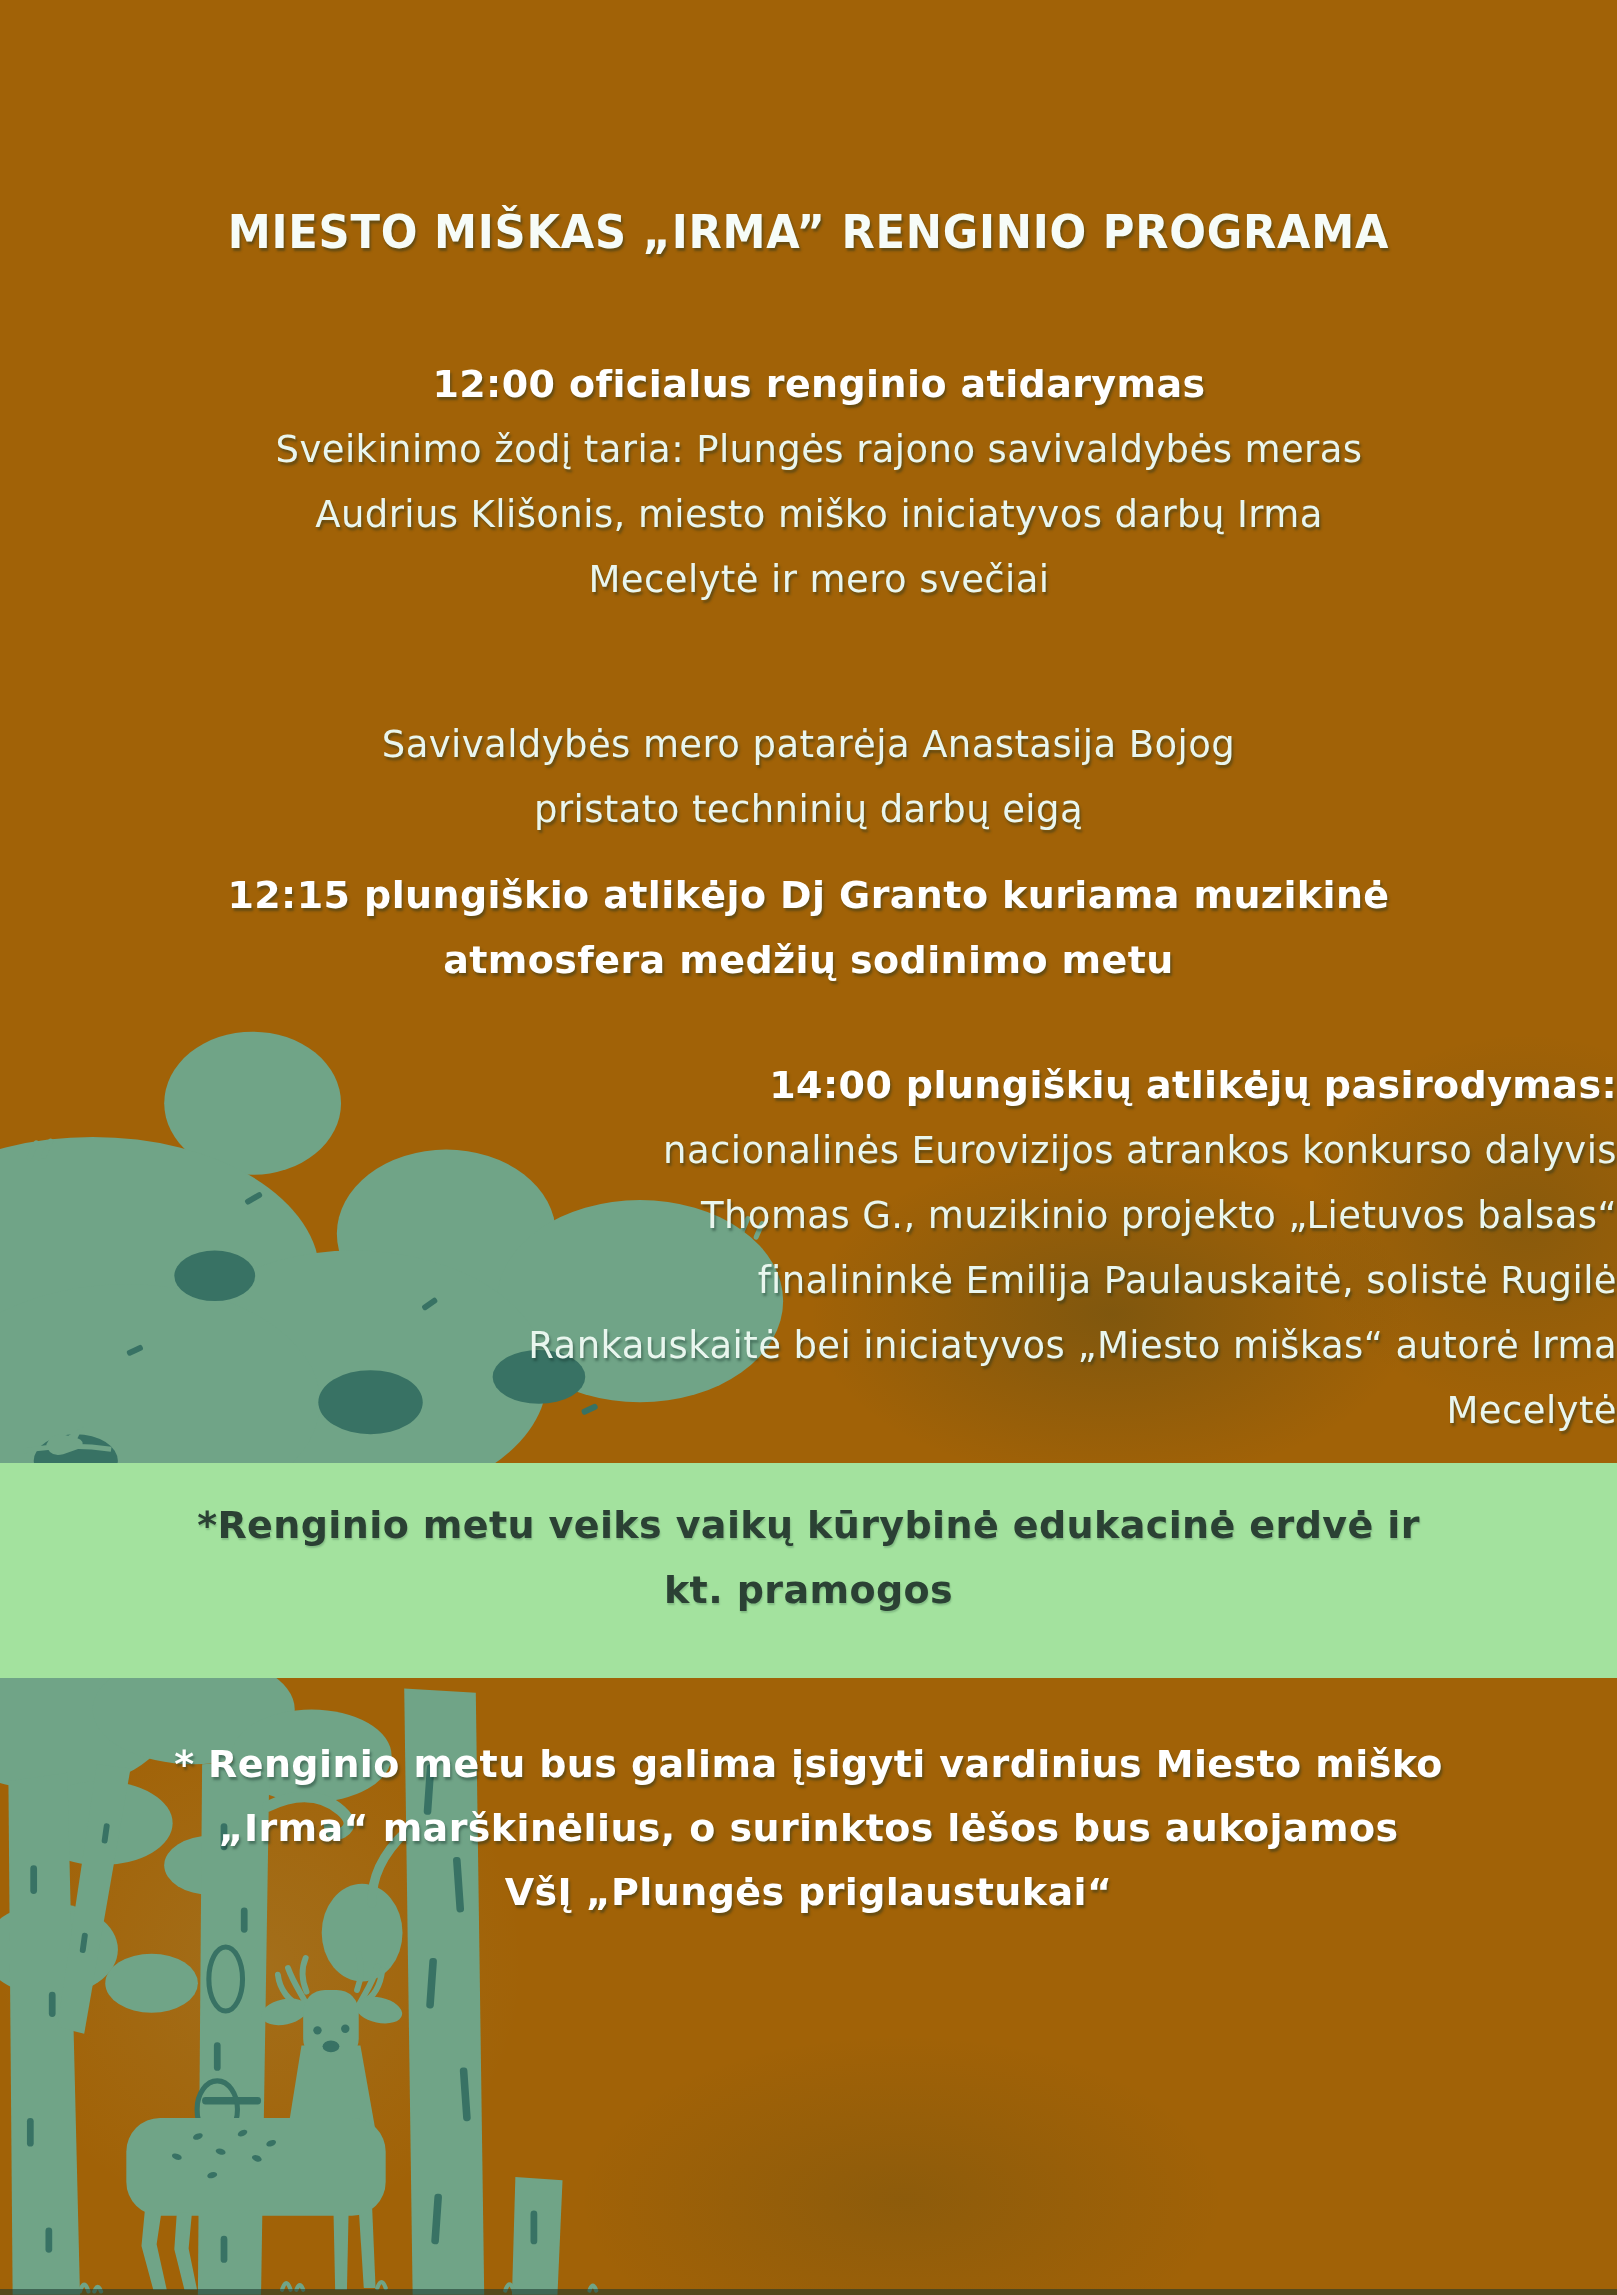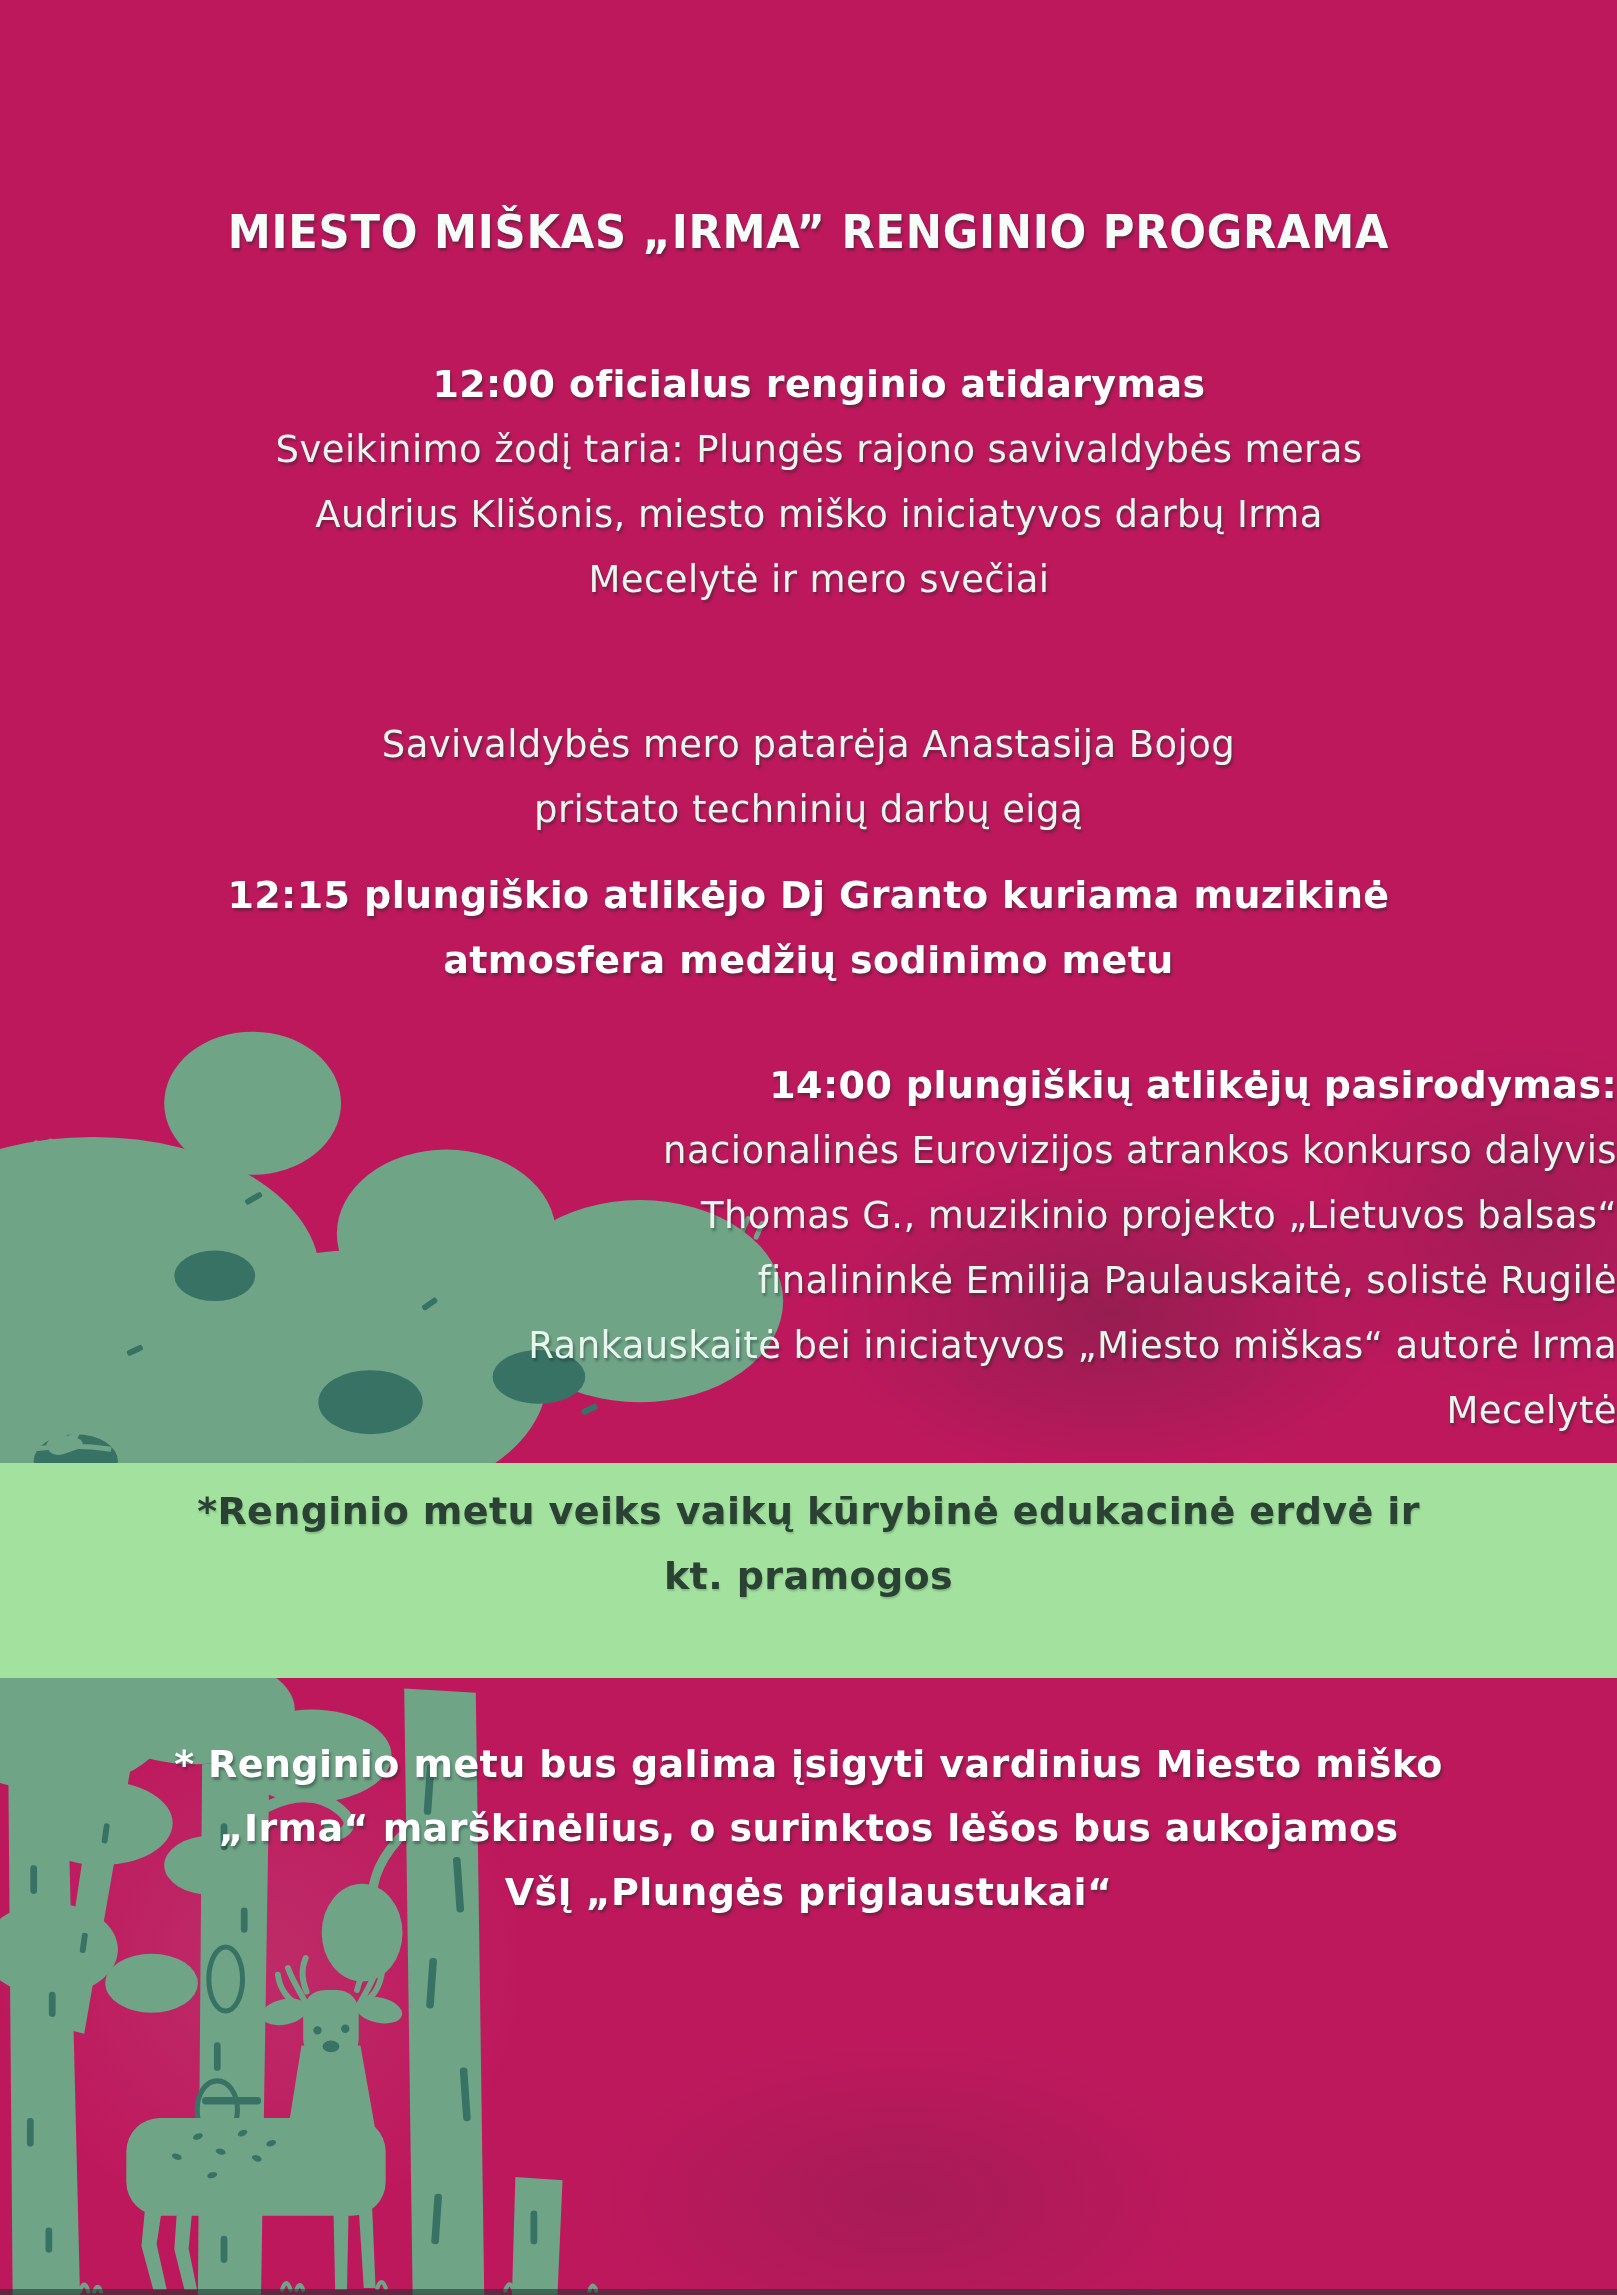--- a/index.html
+++ b/index.html
@@ -5,7 +5,7 @@
   html,body{margin:0;padding:0;background:#2c5b4e;}
   .poster{
     position:relative;width:1617px;height:2295px;overflow:hidden;
-    background:#be185d;
+    background:#a16207;
     font-family:"DejaVu Sans","Liberation Sans",sans-serif;
   }
   .wash{position:absolute;pointer-events:none;}

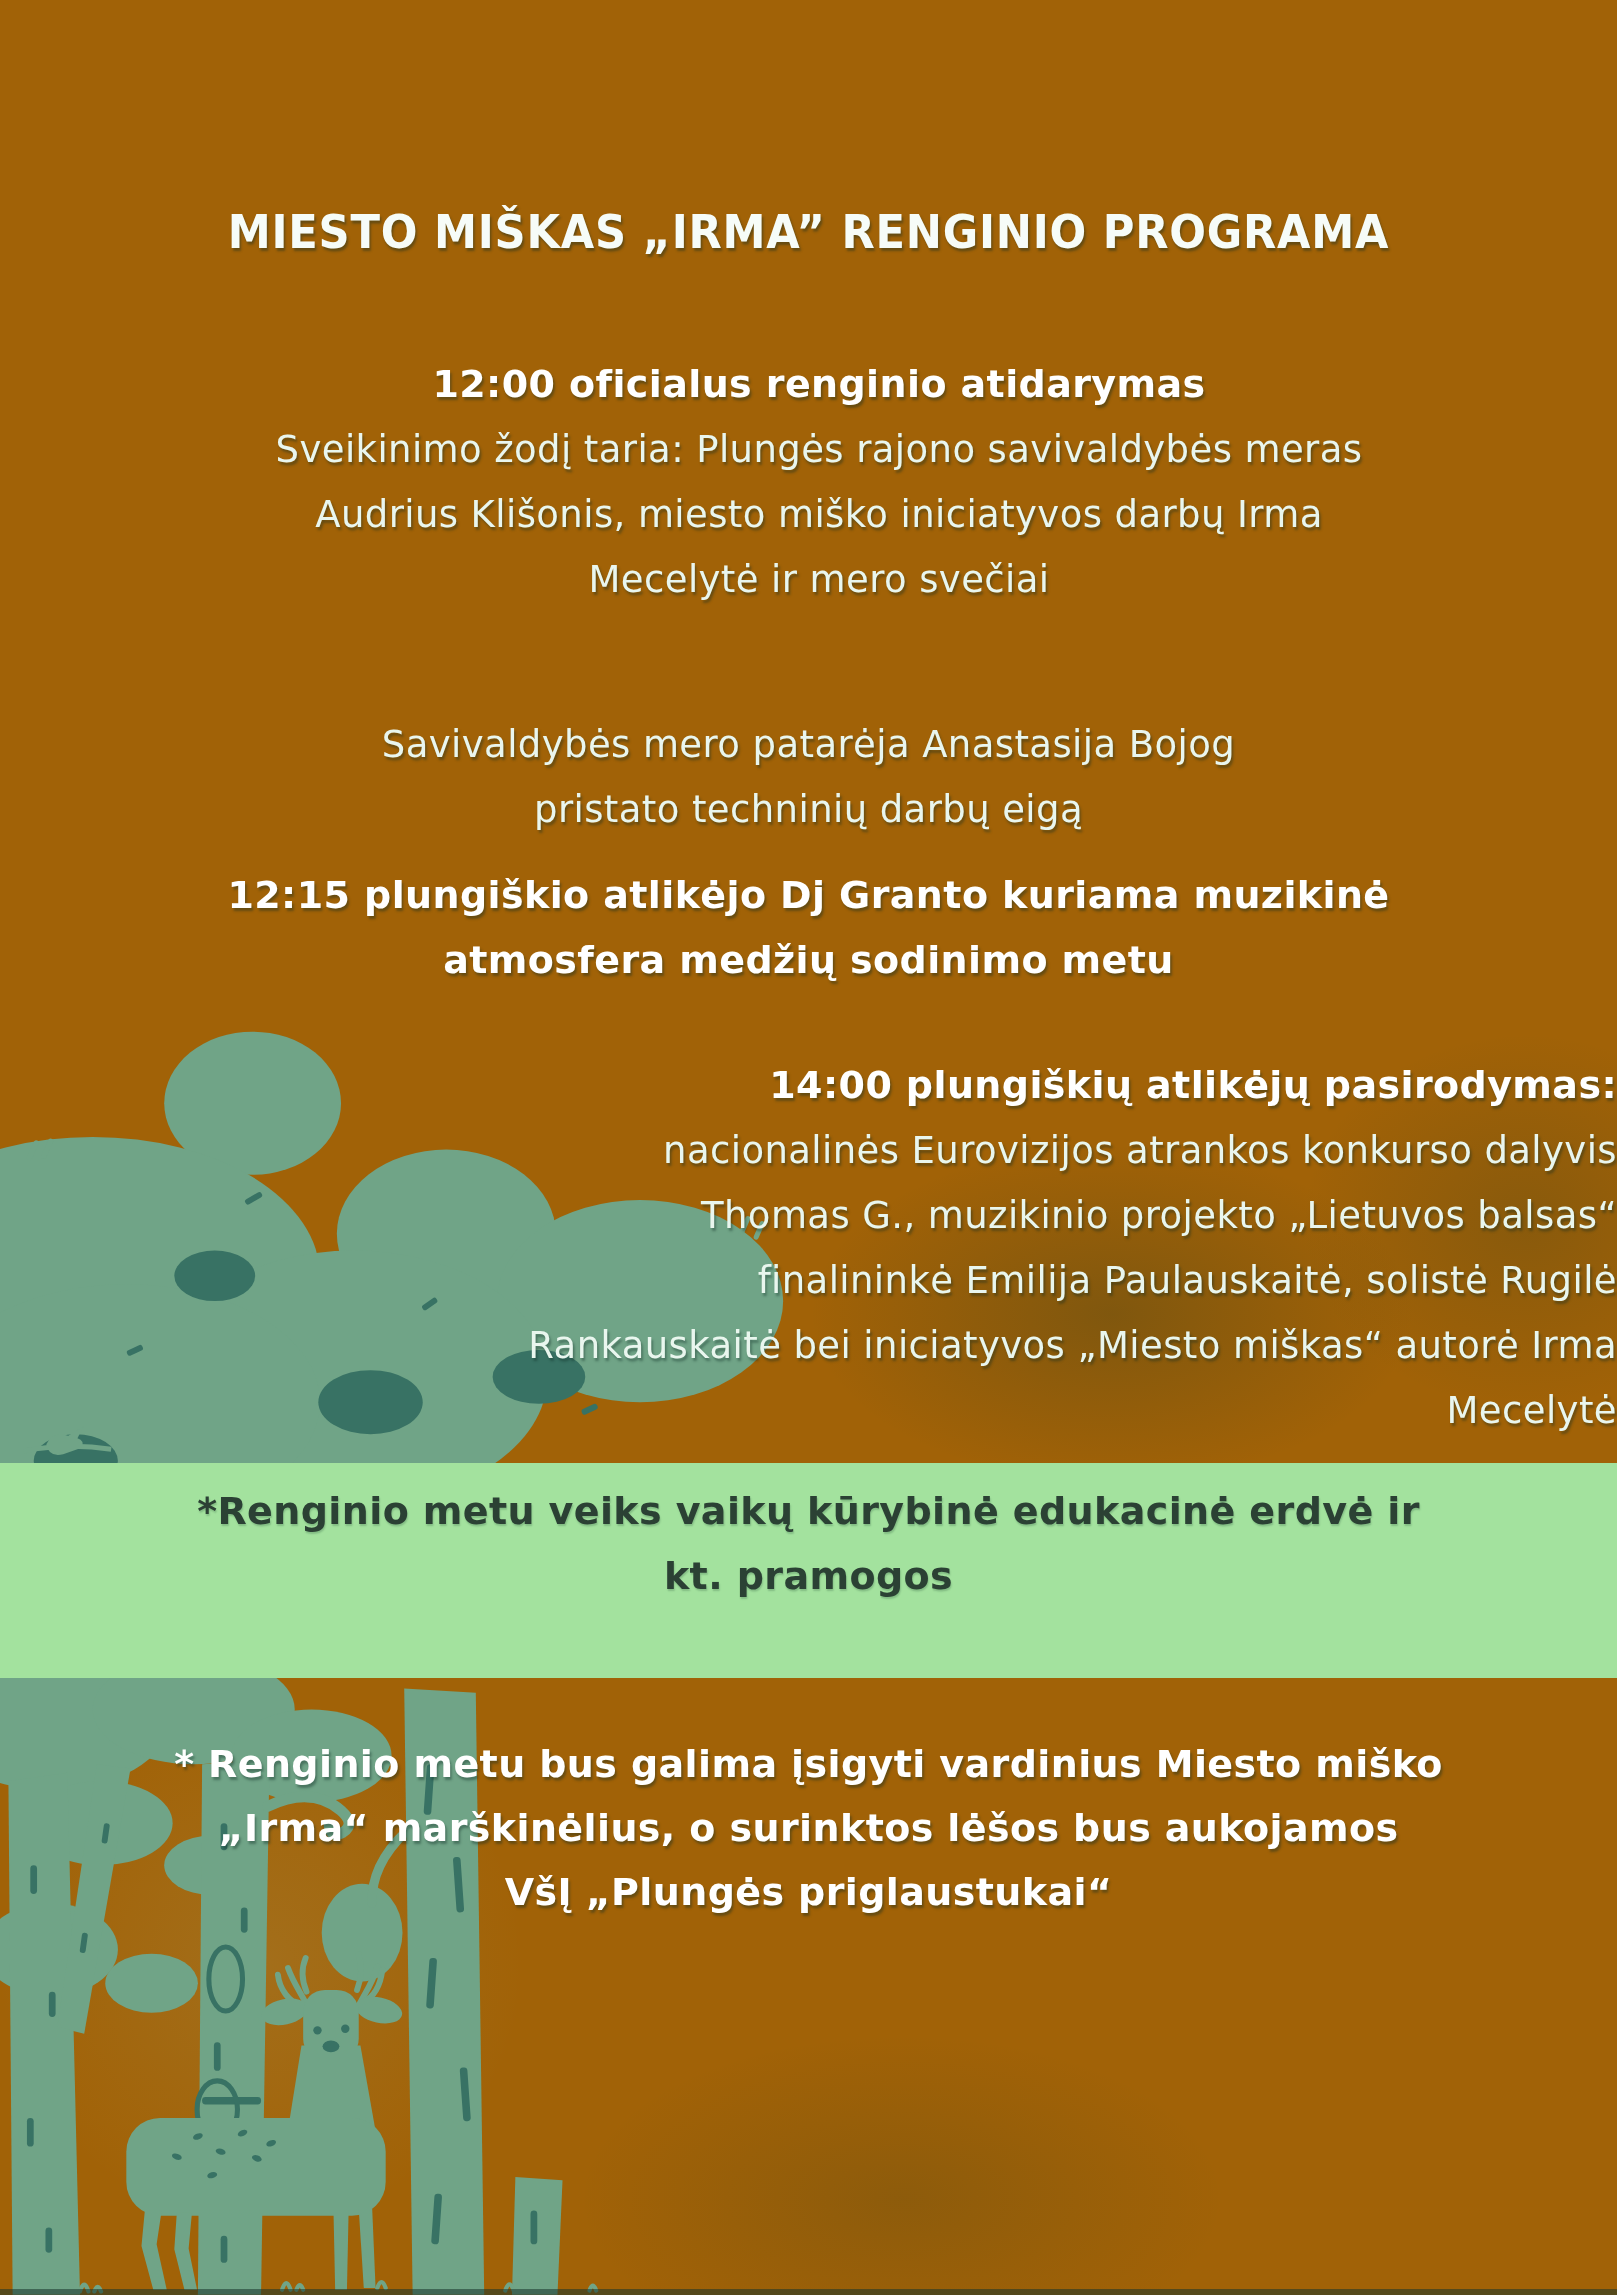--- a/index.html
+++ b/index.html
@@ -33,7 +33,7 @@
   .block-performers{top:1053px;text-align:right;}
   .highlight-band{
     position:absolute;left:0;right:0;top:1463px;height:215px;background:#A3E29E;
-    z-index:3;padding-top:16px;box-sizing:border-box;text-align:center;
+    z-index:3;padding-top:30px;box-sizing:border-box;text-align:center;
   }
   .highlight-band .line{color:#2B4134;font-weight:bold;font-size:38px;
     text-shadow:0.8px 1.7px 1.7px rgba(20,60,40,.22);}

